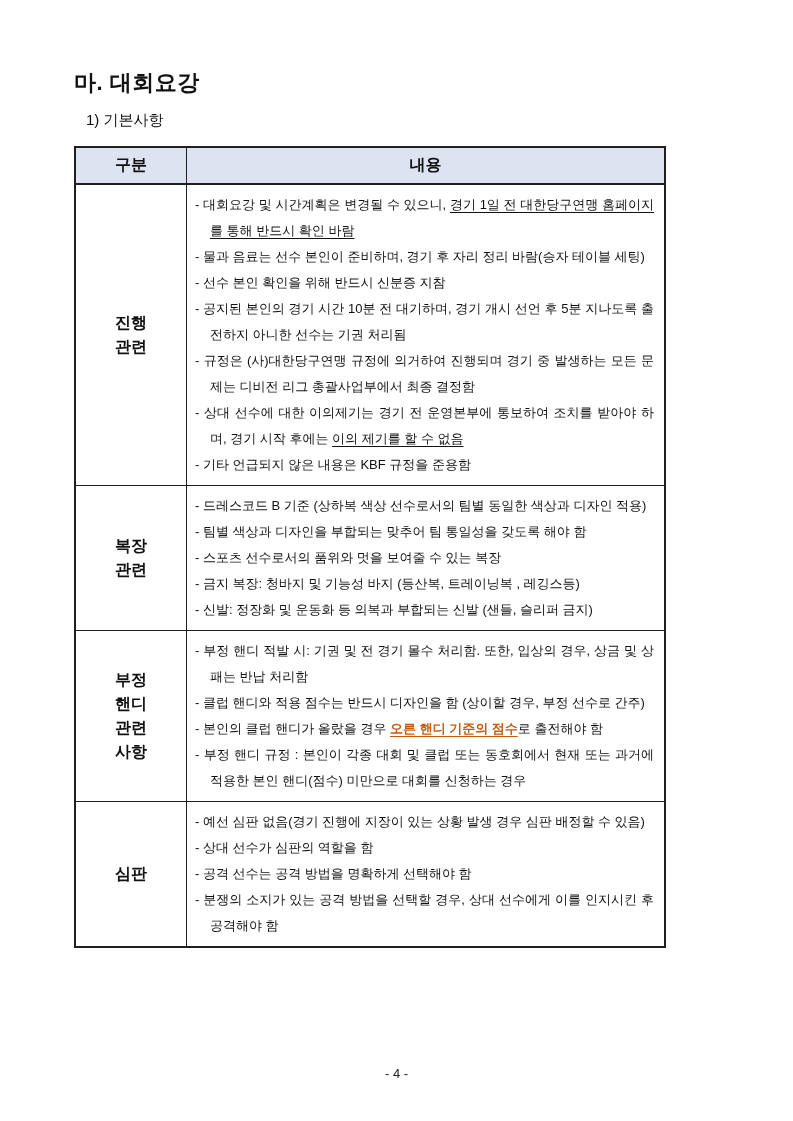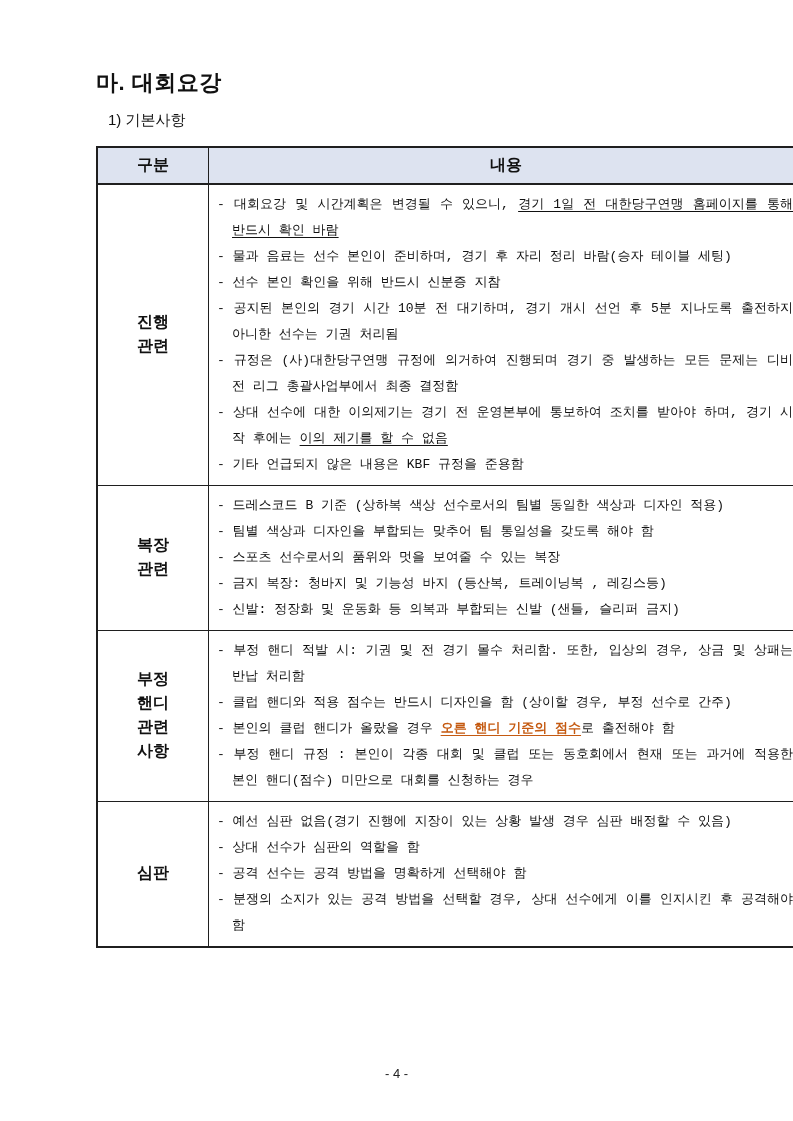--- a/index.html
+++ b/index.html
@@ -15,7 +15,7 @@
     --border: #1f1f1f;
     --highlight: #c55a11;
   }
-  .content { position: absolute; left: 96px; top: 68px; width: 655px; }
+  .content { position: absolute; left: 74px; top: 68px; width: 655px; }
   .doc-title {
     margin: 0;
     font-size: 22px;

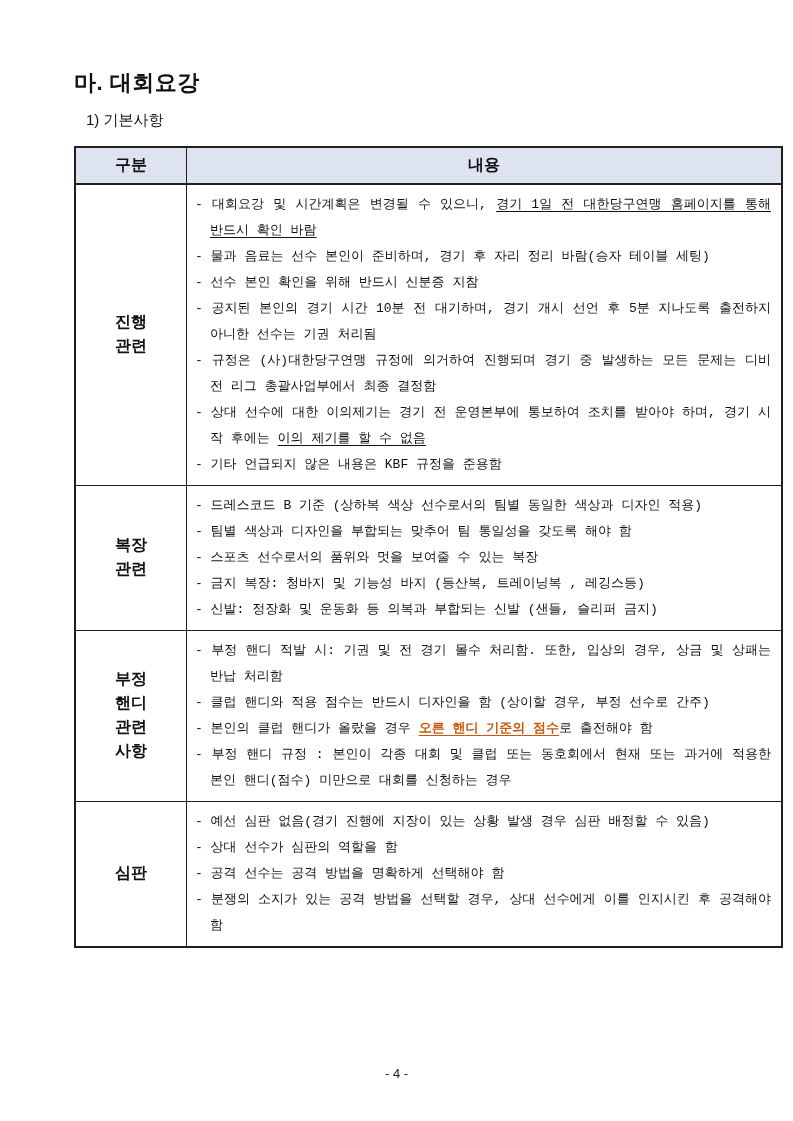--- a/index.html
+++ b/index.html
@@ -27,11 +27,10 @@
     font-size: 15px;
   }
   table.rules {
-    width: 709px;
+    width: 592px;
     border-collapse: collapse;
     margin-top: 16px;
     table-layout: fixed;
-    font-family: Liberation Mono, monospace;
   }
   table.rules { border: 2px solid var(--border); }
   table.rules th, table.rules td { border: 1px solid var(--border); }

